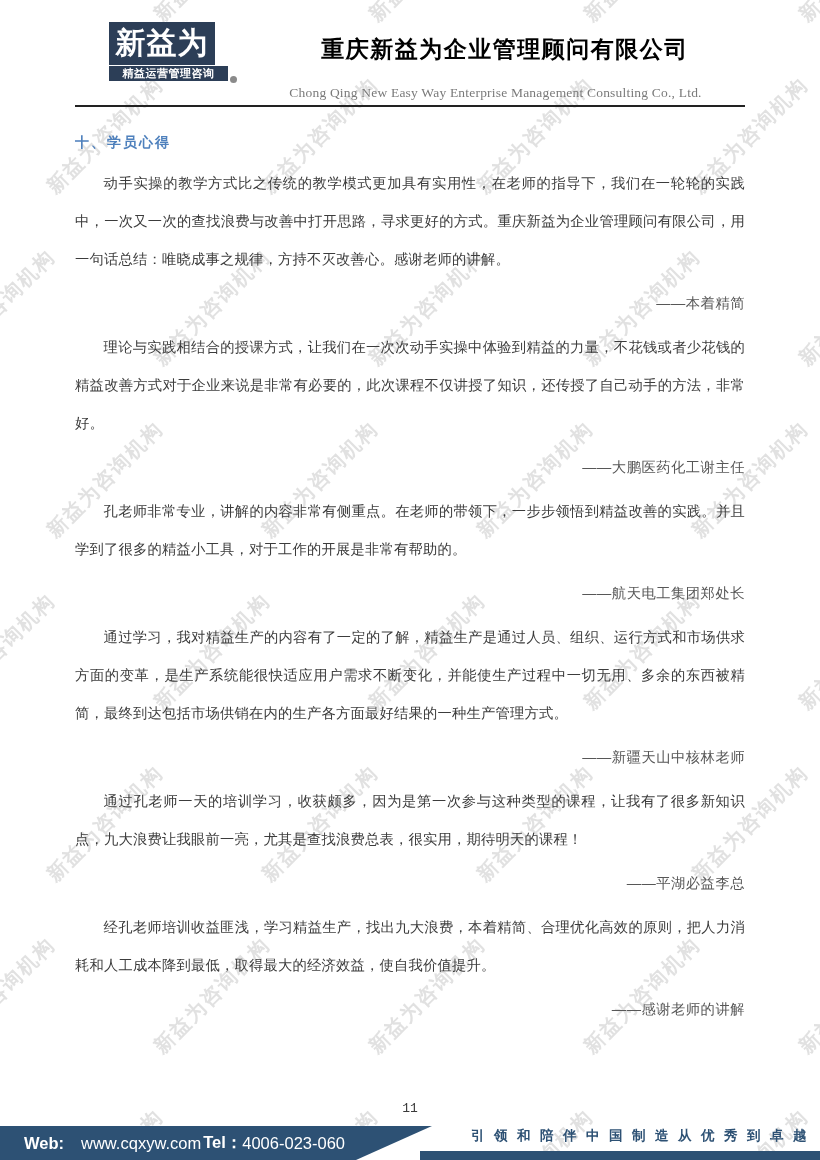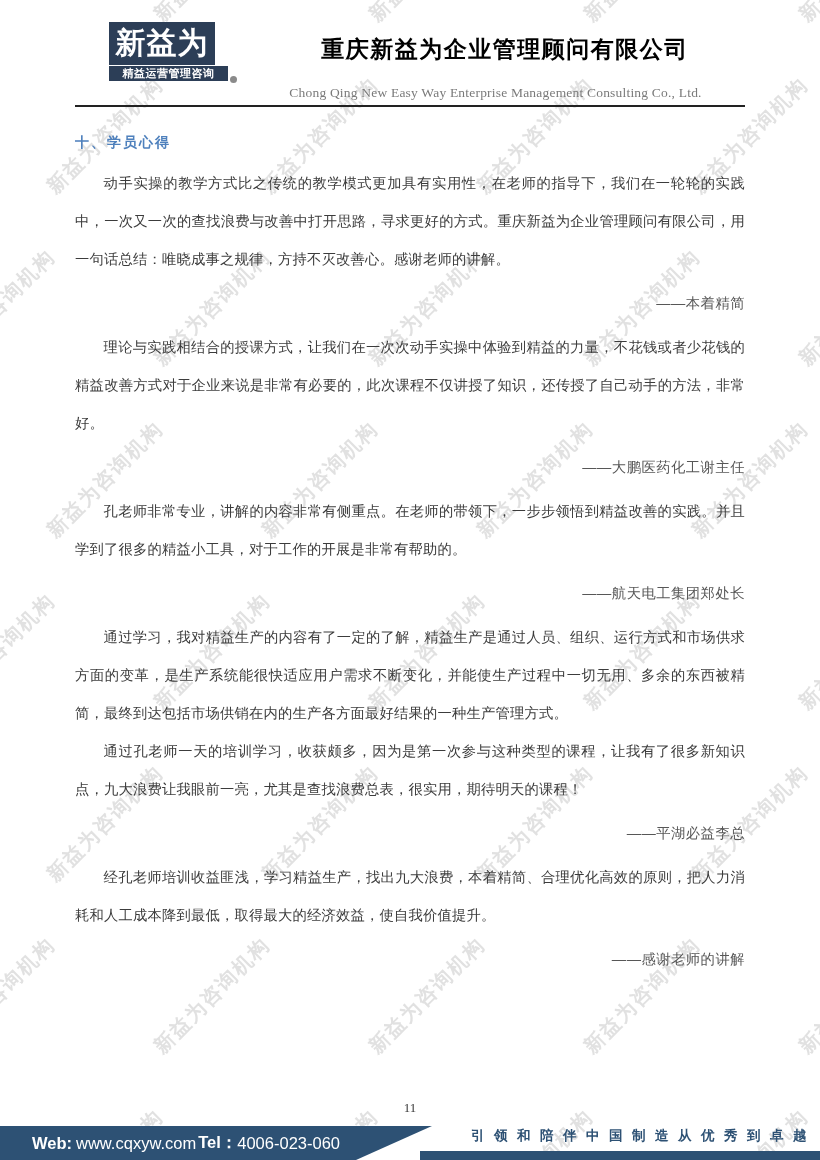--- a/index.html
+++ b/index.html
@@ -161,6 +161,7 @@
 
   <div class="testimonial">
     <p class="t-text">通过学习，我对精益生产的内容有了一定的了解，精益生产是通过人员、组织、运行方式和市场供求方面的变革，是生产系统能很快适应用户需求不断变化，并能使生产过程中一切无用、多余的东西被精简，最终到达包括市场供销在内的生产各方面最好结果的一种生产管理方式。</p>
+    <p class="t-author">——新疆天山中核林老师</p>
   </div>
 
   <div class="testimonial">

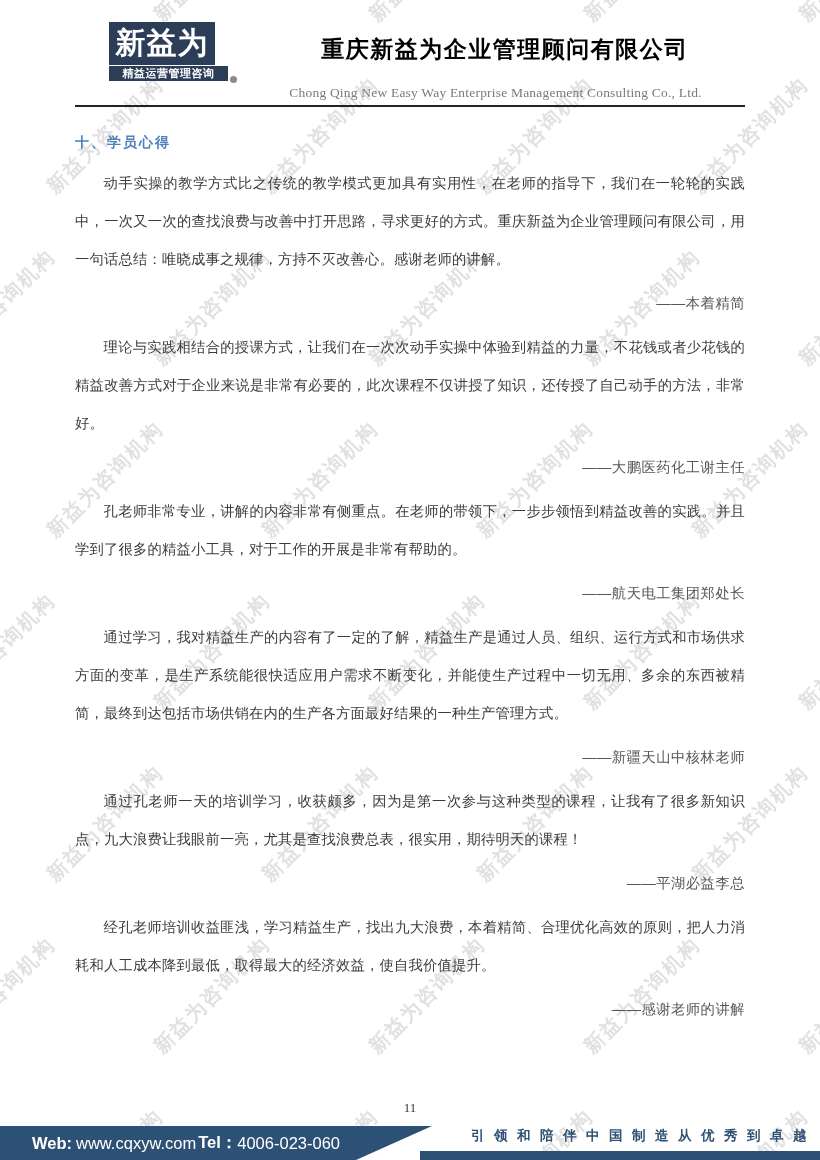--- a/index.html
+++ b/index.html
@@ -59,7 +59,7 @@
   
   .page-number{
     position:absolute;left:0;right:0;bottom:44px;text-align:center;
-    font-family:Liberation Serif, serif;
+    font-family:Liberation Mono, monospace;
     font-size:13px;color:#3a3a3a;
   }
   .footer-band{

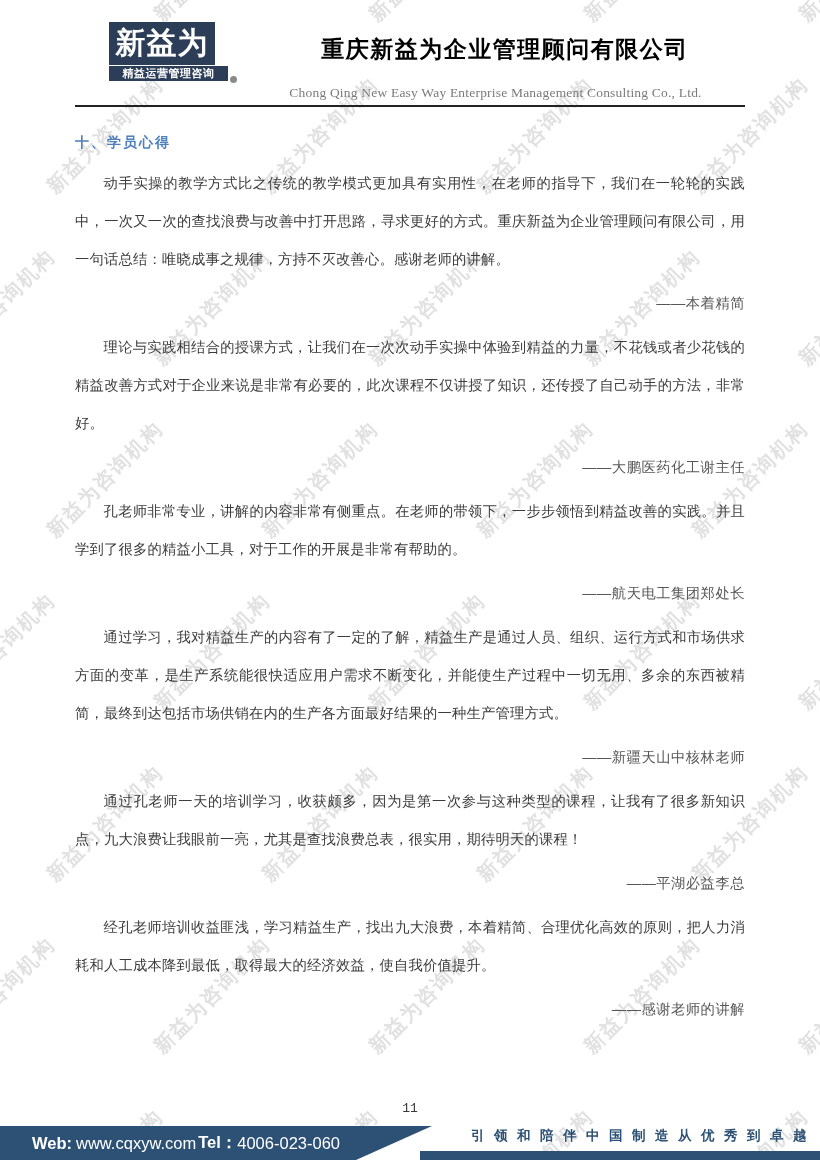--- a/index.html
+++ b/index.html
@@ -66,7 +66,7 @@
     position:absolute;left:0;bottom:0;width:432px;height:34px;
     background:var(--footer-blue,#2d5174);
     clip-path:polygon(0 0,100% 0,calc(100% - 76px) 100%,0 100%);
-    display:flex;align-items:center;padding-left:32px;box-sizing:border-box;
+    display:flex;align-items:center;padding-left:24px;box-sizing:border-box;
     color:#fff;font-size:16.5px;white-space:nowrap;
   }
   .footer-band .b{font-weight:bold;}

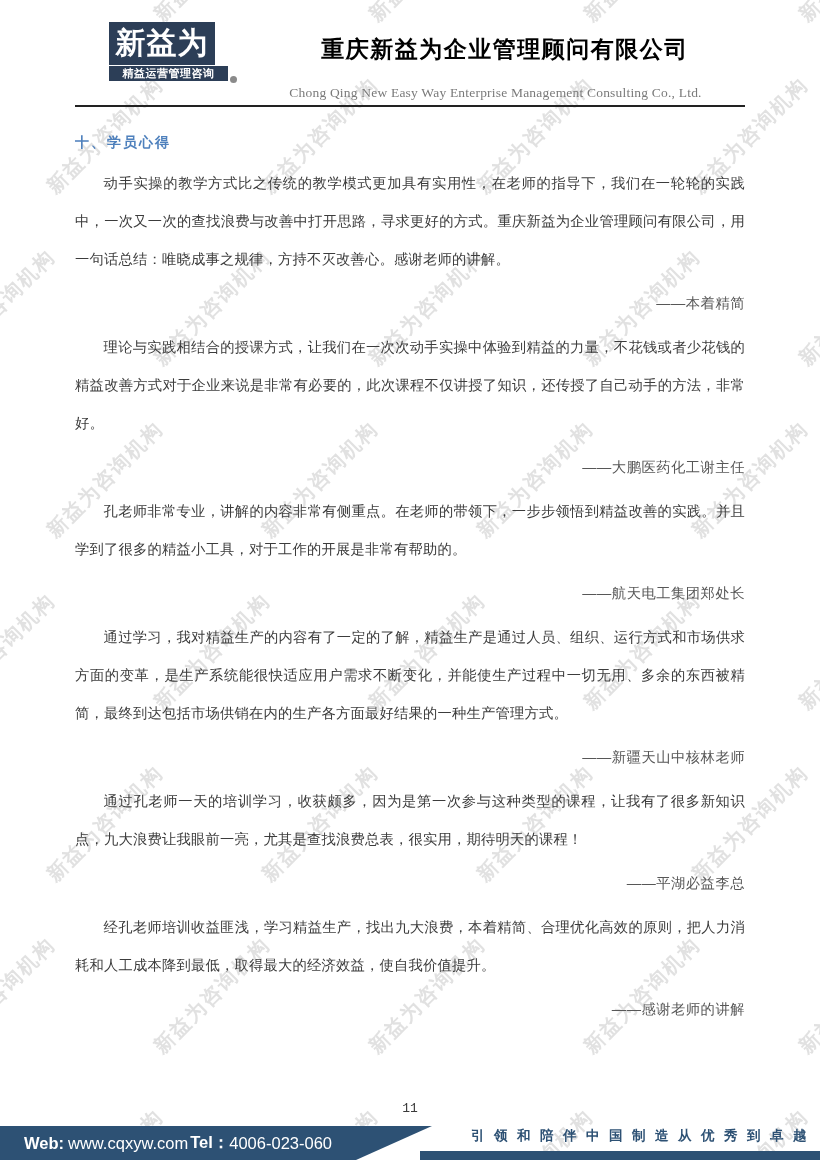--- a/index.html
+++ b/index.html
@@ -70,7 +70,7 @@
     color:#fff;font-size:16.5px;white-space:nowrap;
   }
   .footer-band .b{font-weight:bold;}
-  .footer-band .v{margin:0 2px 0 4px;}
+  .footer-band .v{margin:0 2px 0 17px;}
   .footer-slogan{
     position:absolute;right:4px;bottom:15px;
     color:var(--footer-blue,#2d5174);font-weight:bold;font-size:13.5px;

